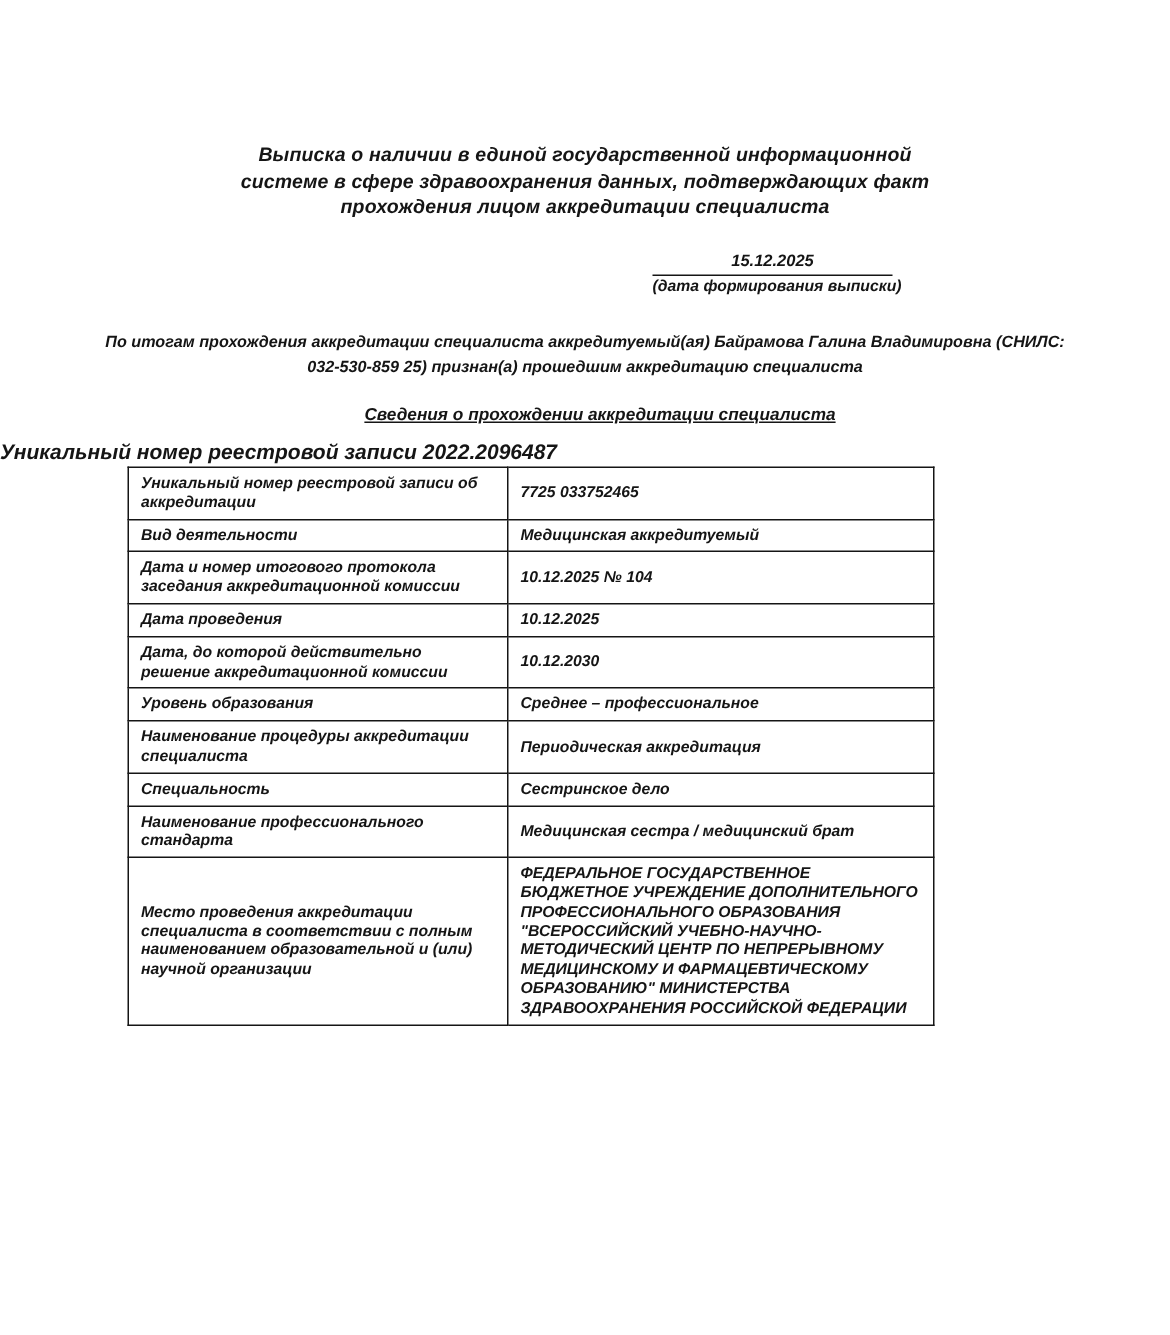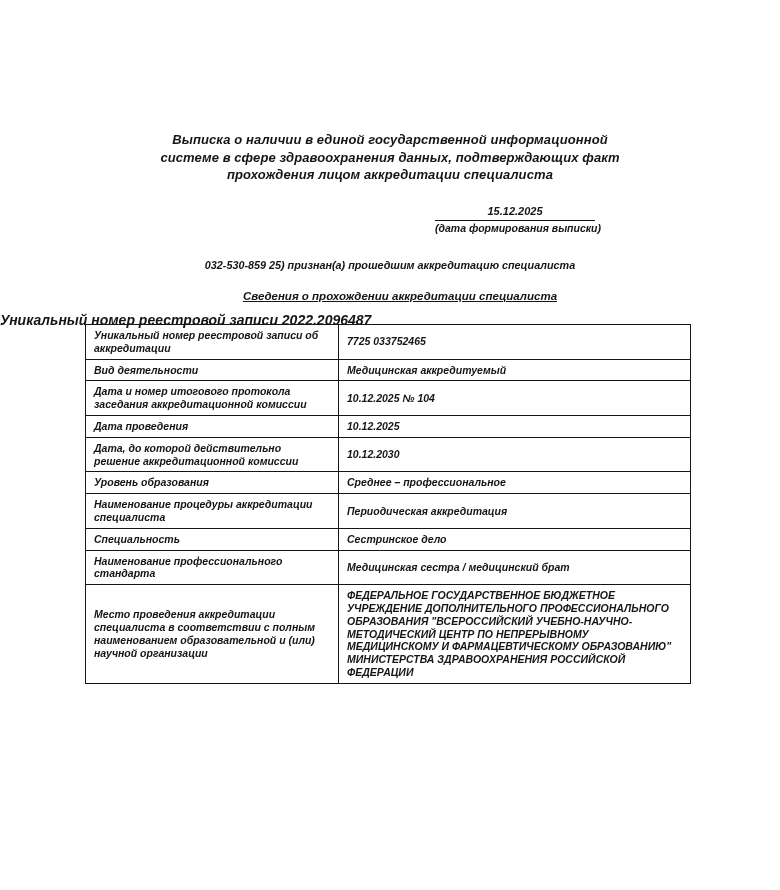--- a/index.html
+++ b/index.html
@@ -25,8 +25,8 @@
 
   
   .doc-title {
-    margin: 13px auto;
-    padding-top: 118px;
+    margin: 0 auto;
+    padding-top: 94px;
     width: 470px;
     text-align: center;
     font-size: 13px;

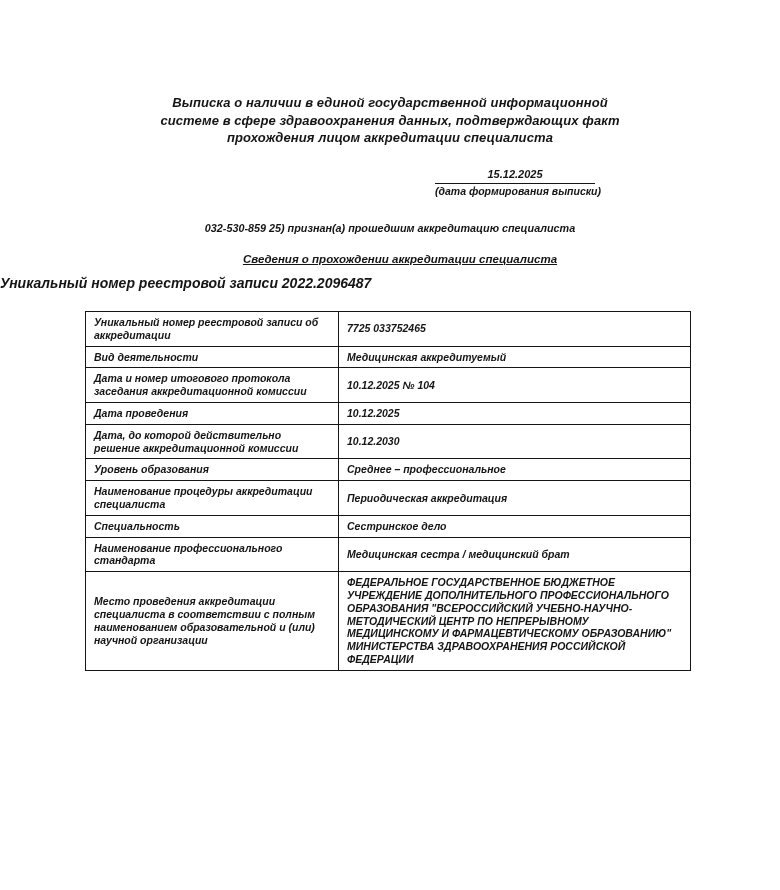--- a/index.html
+++ b/index.html
@@ -115,6 +115,7 @@
   </div>
 
   <div class="intro">
+    <div>По итогам прохождения аккредитации специалиста аккредитуемый(ая) Байрамова Галина Владимировна (СНИЛС:</div>
     <div>032-530-859 25) признан(а) прошедшим аккредитацию специалиста</div>
   </div>
 

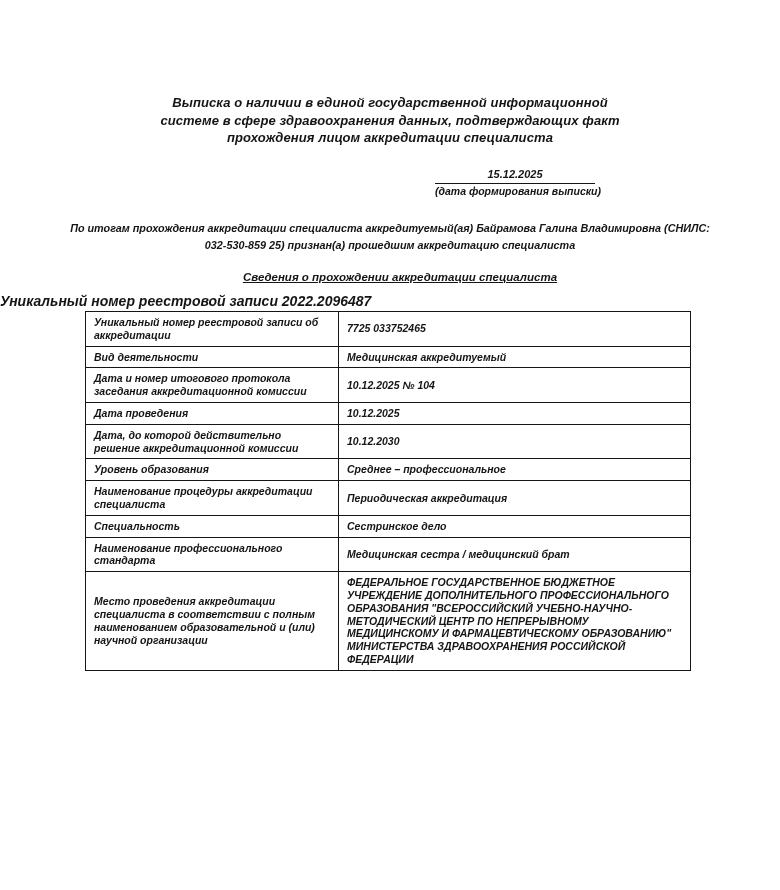--- a/index.html
+++ b/index.html
@@ -84,7 +84,7 @@
     position: absolute;
     left: 85px;
     top: 311px;
-    width: 606px;
+    width: 538px;
     border-collapse: collapse;
     table-layout: fixed;
   }

